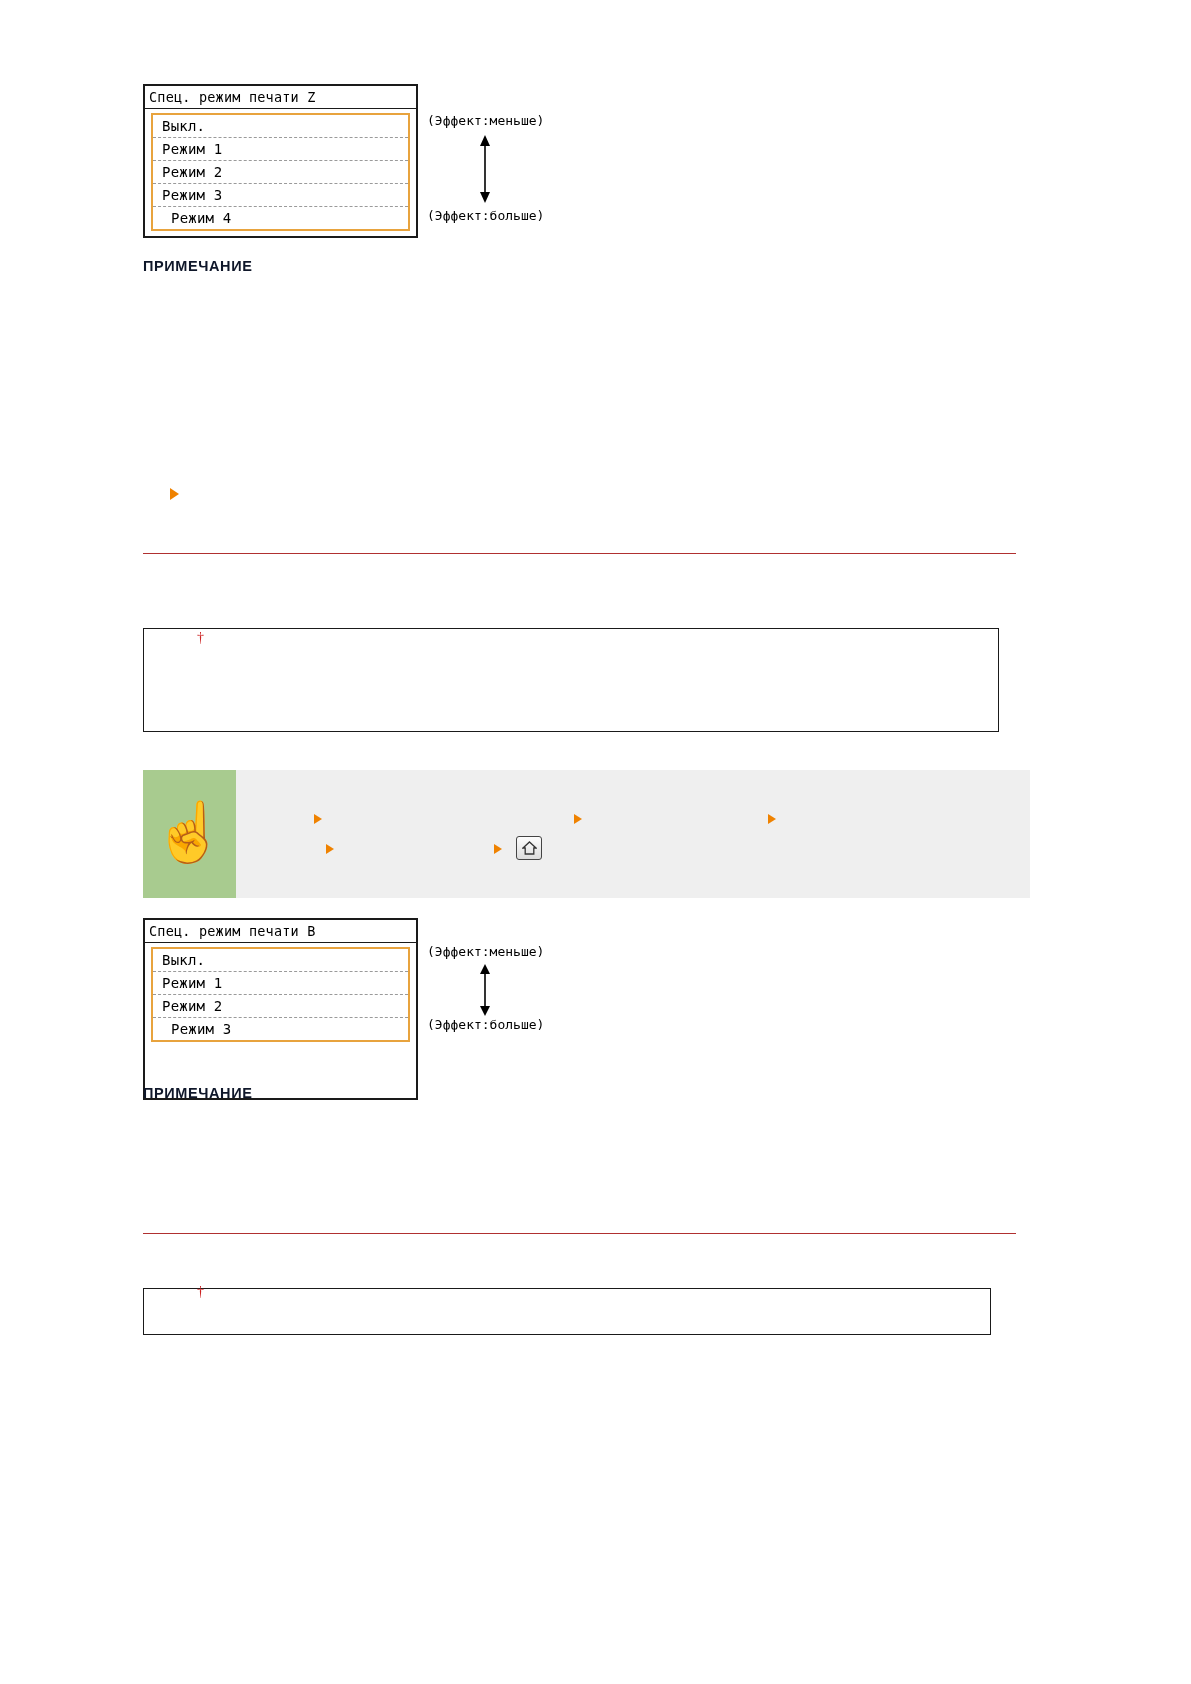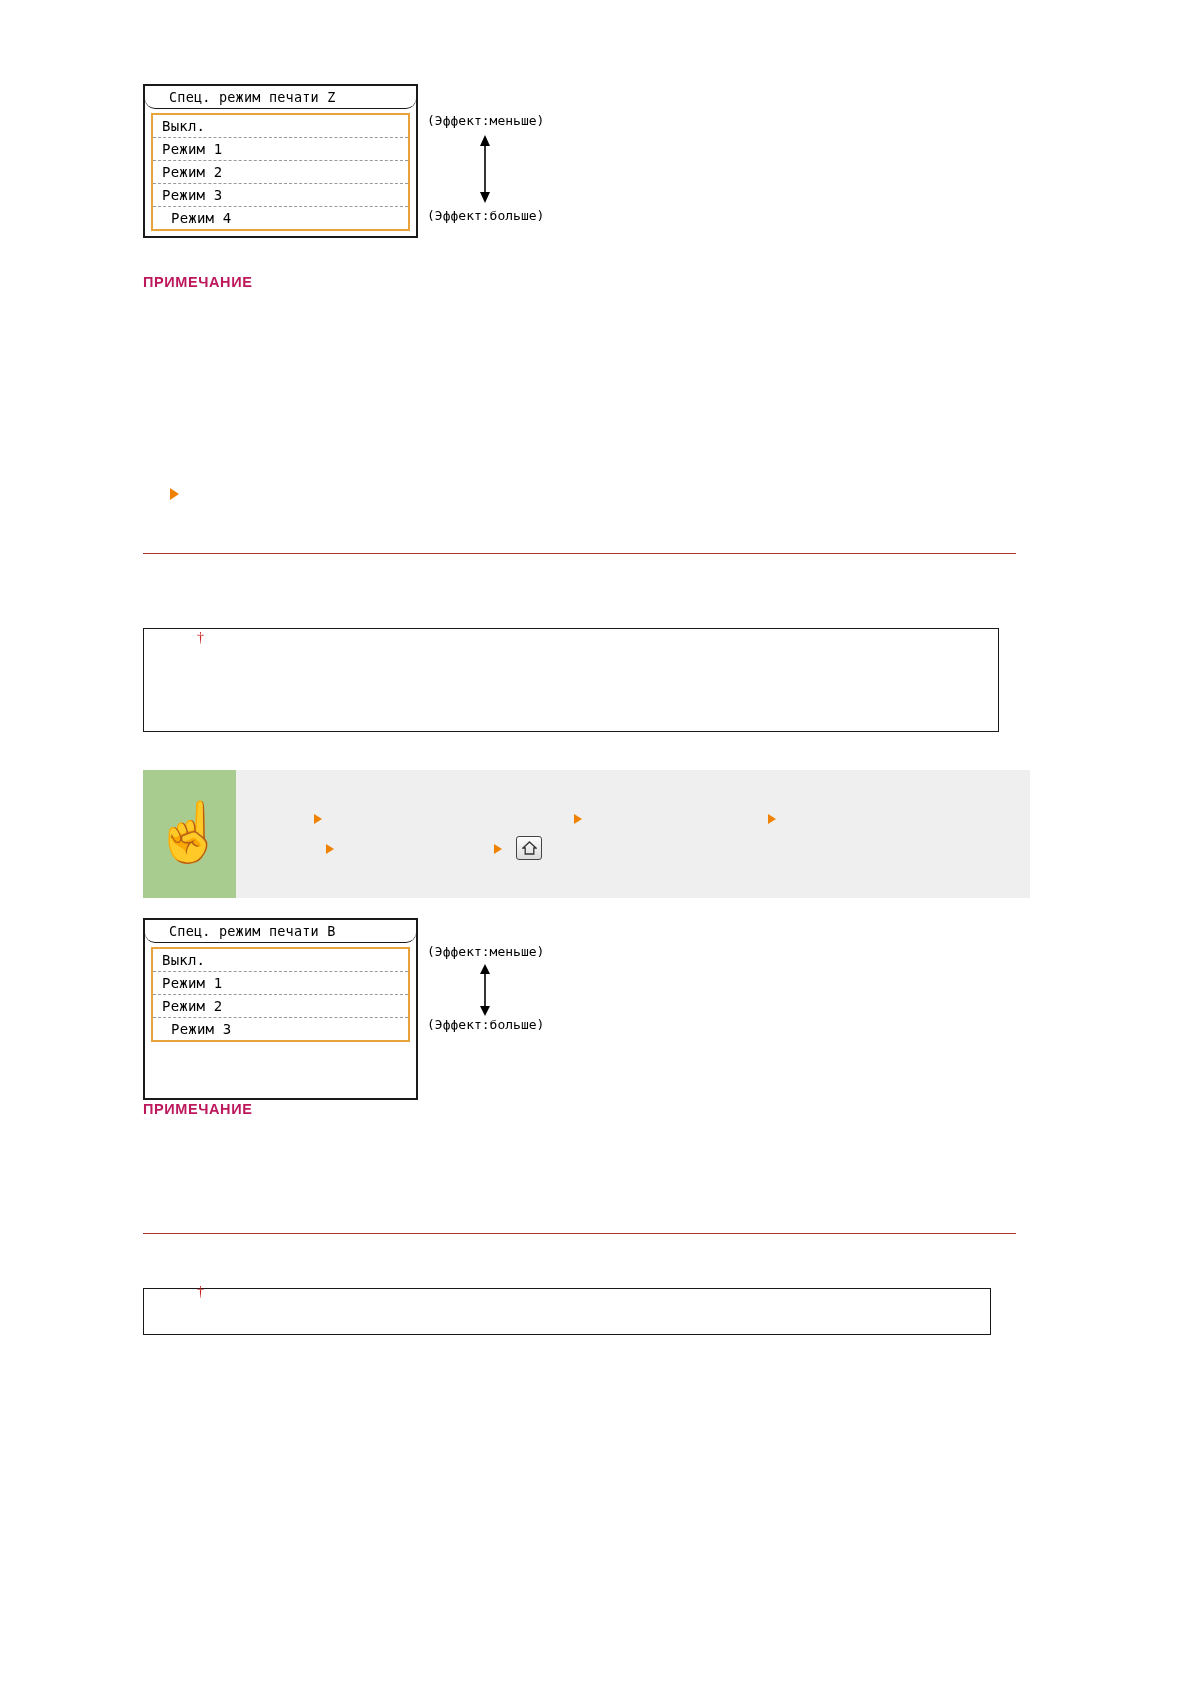--- a/index.html
+++ b/index.html
@@ -25,11 +25,10 @@
   .lcd-title {
     font-family: "DejaVu Sans Mono", monospace;
     font-size: 13.5px;
-    padding: 3px 0 3px 24px;
+    padding: 3px 0 3px 4px;
     border-bottom: 1px solid #1a1a1a;
     white-space: nowrap;
     letter-spacing: 0.2px;
-    border-radius: 10px;
   }
   .lcd-list {
     padding: 4px 6px 6px 6px;

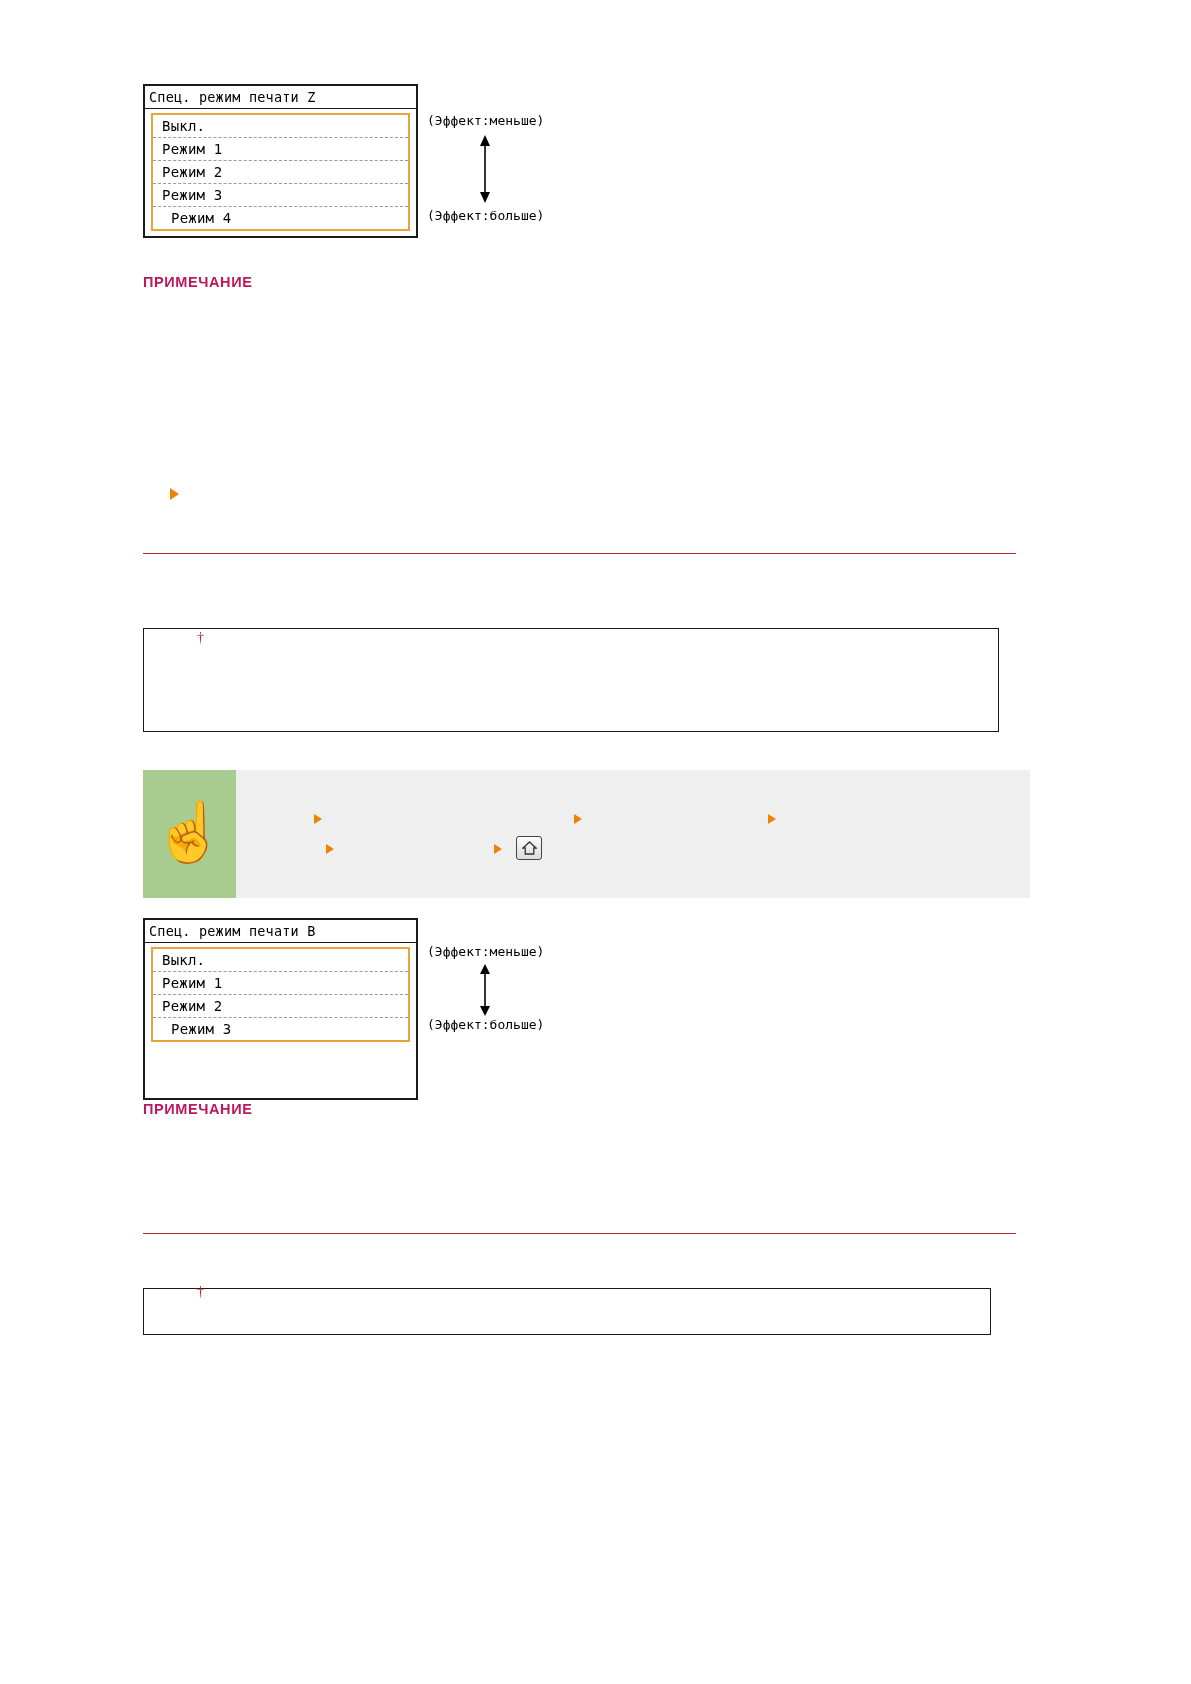--- a/index.html
+++ b/index.html
@@ -70,12 +70,11 @@
   
   .note-head {
     position: absolute;
-    color: #be185d;
+    color: #0f172a;
     font-size: 14.5px;
     font-weight: bold;
     letter-spacing: 0.6px;
     white-space: nowrap;
-    margin-top: 16px;
   }
   
   .tri {

